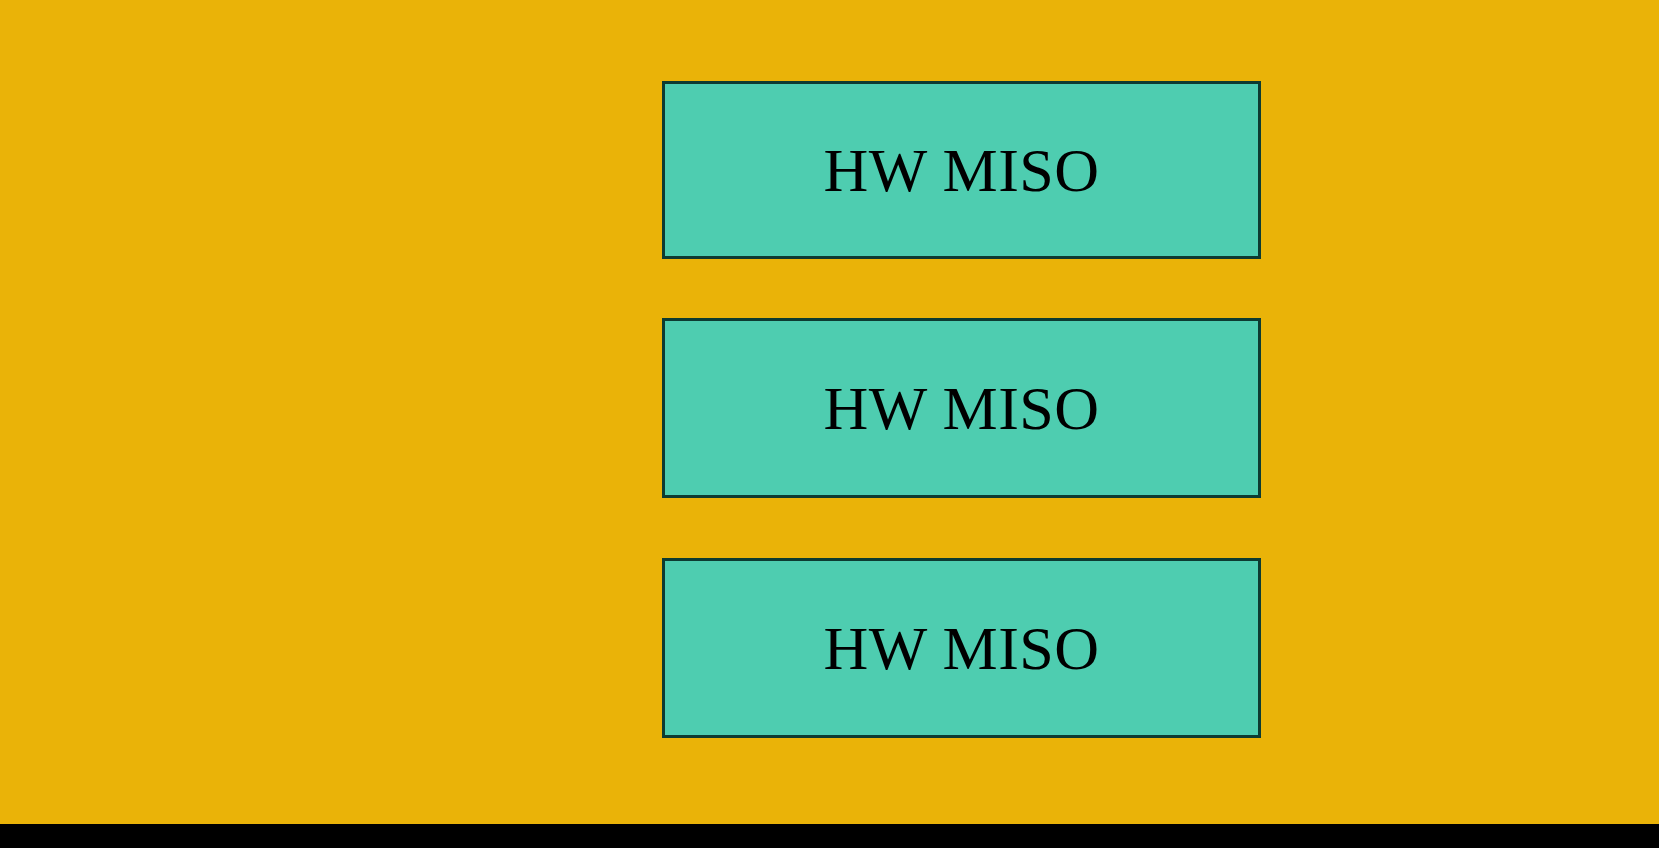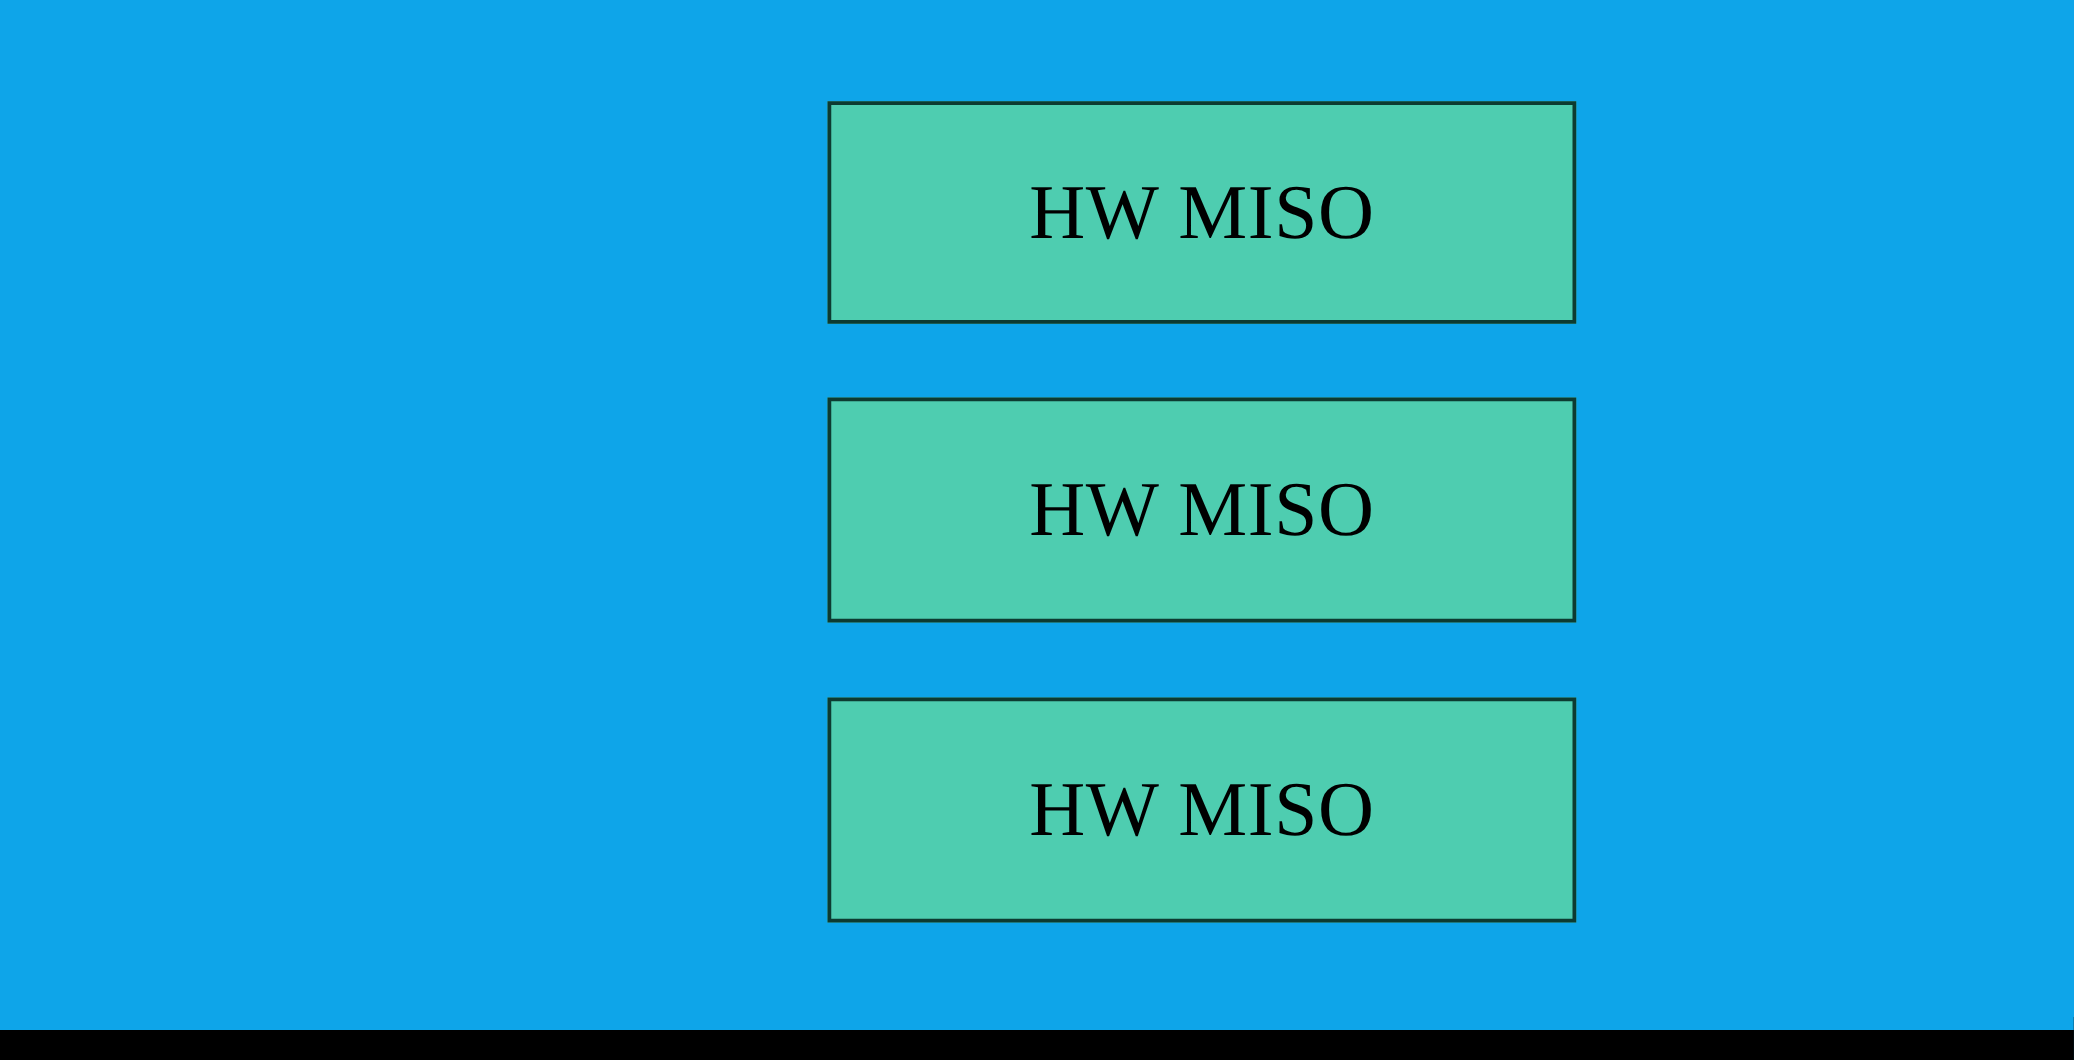--- a/index.html
+++ b/index.html
@@ -18,7 +18,7 @@
     position: relative;
     width: 1659px;
     height: 824px;
-    background: #0ea5e9;
+    background: #eab308;
   }
   .node-box {
     position: absolute;

